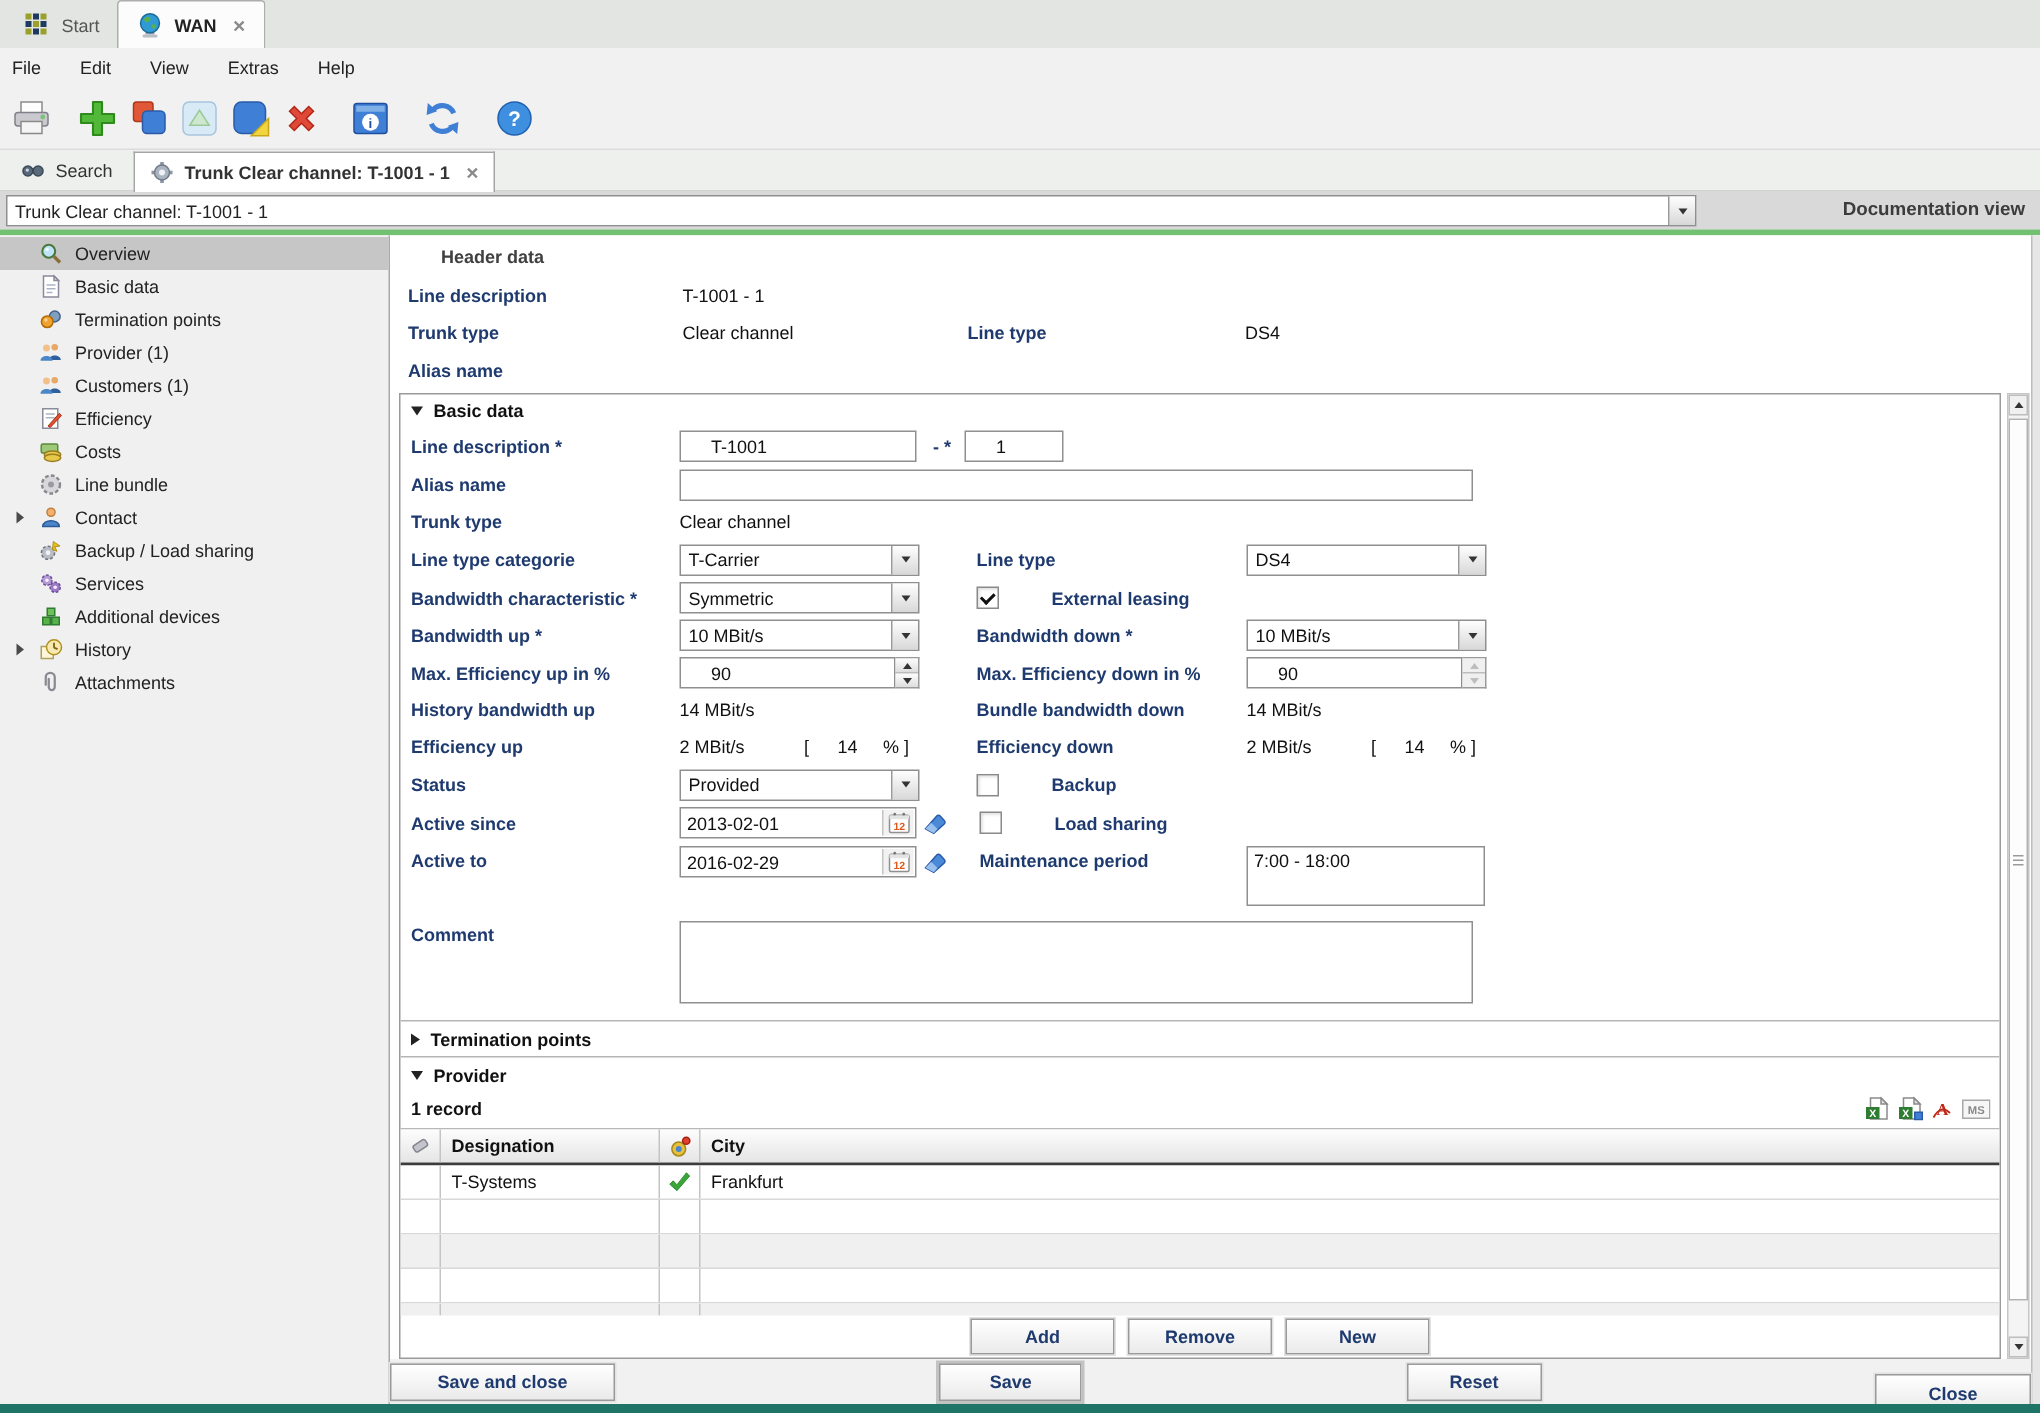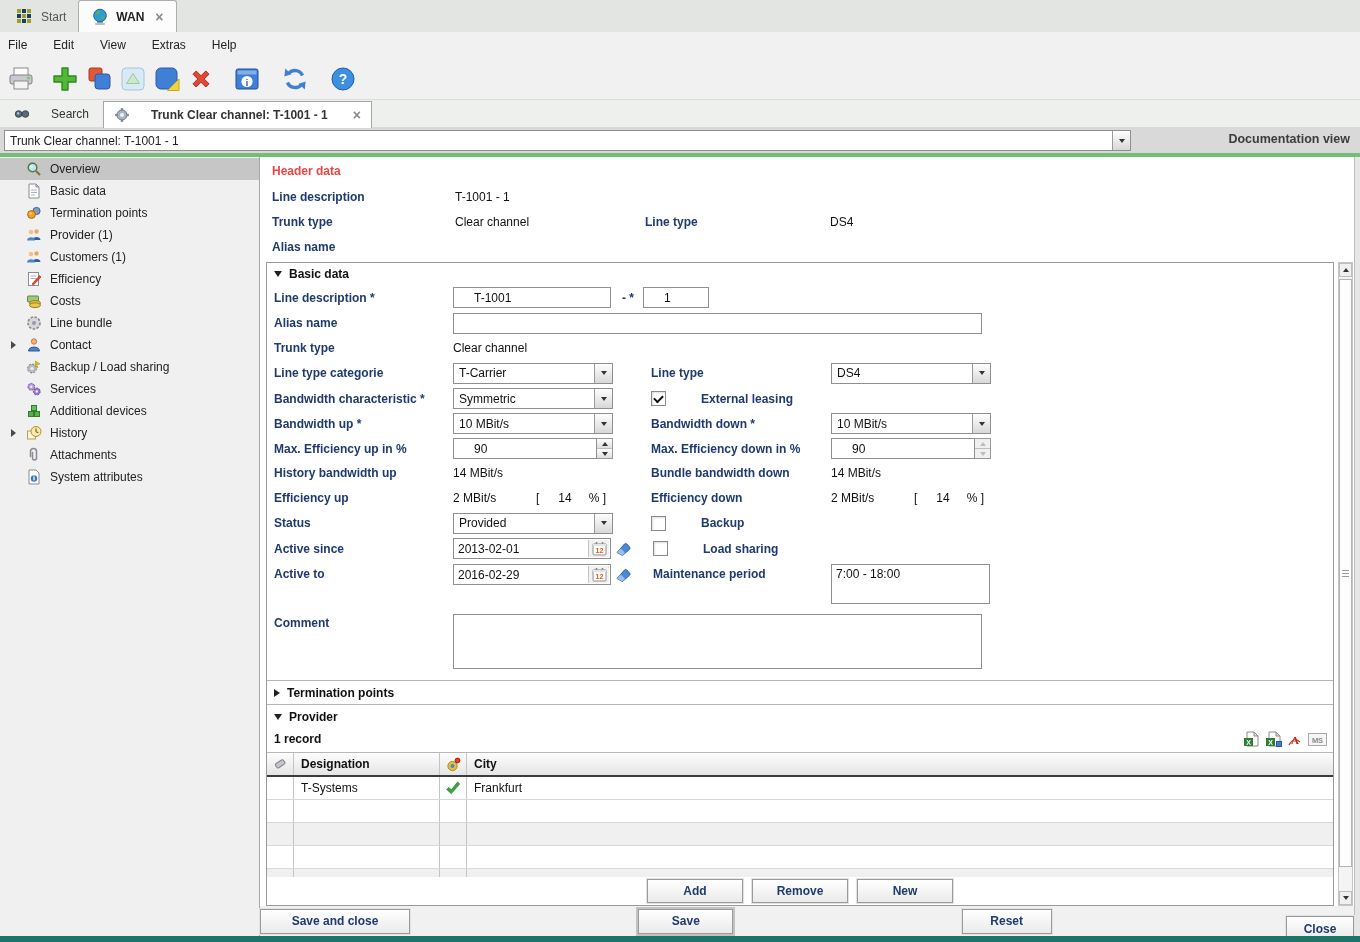--- a/index.html
+++ b/index.html
@@ -19,7 +19,7 @@
   .sp1{margin-left:4px;} .sp2{margin-left:10px;} .sp3{margin-left:12px;} .sp4{margin-left:14px;}
   
   .doctabs{position:absolute;top:100px;left:0;right:0;height:27px;background:#eef0ee;border-bottom:1px solid #a5a5a5;display:flex;align-items:flex-end;}
-  .dtab{height:26px;display:flex;align-items:center;gap:21px;padding:0 14px;color:#333;justify-content:center;}
+  .dtab{height:26px;display:flex;align-items:center;gap:7px;padding:0 14px;color:#333;justify-content:center;}
   .dtab.active{background:#fff;border:1px solid #a5a5a5;border-bottom:none;font-weight:bold;height:26px;margin-bottom:-1px;z-index:2;padding:0 10px;}
   
   .selrow{position:absolute;top:127px;left:0;right:0;height:26px;background:#d9d9d9;}

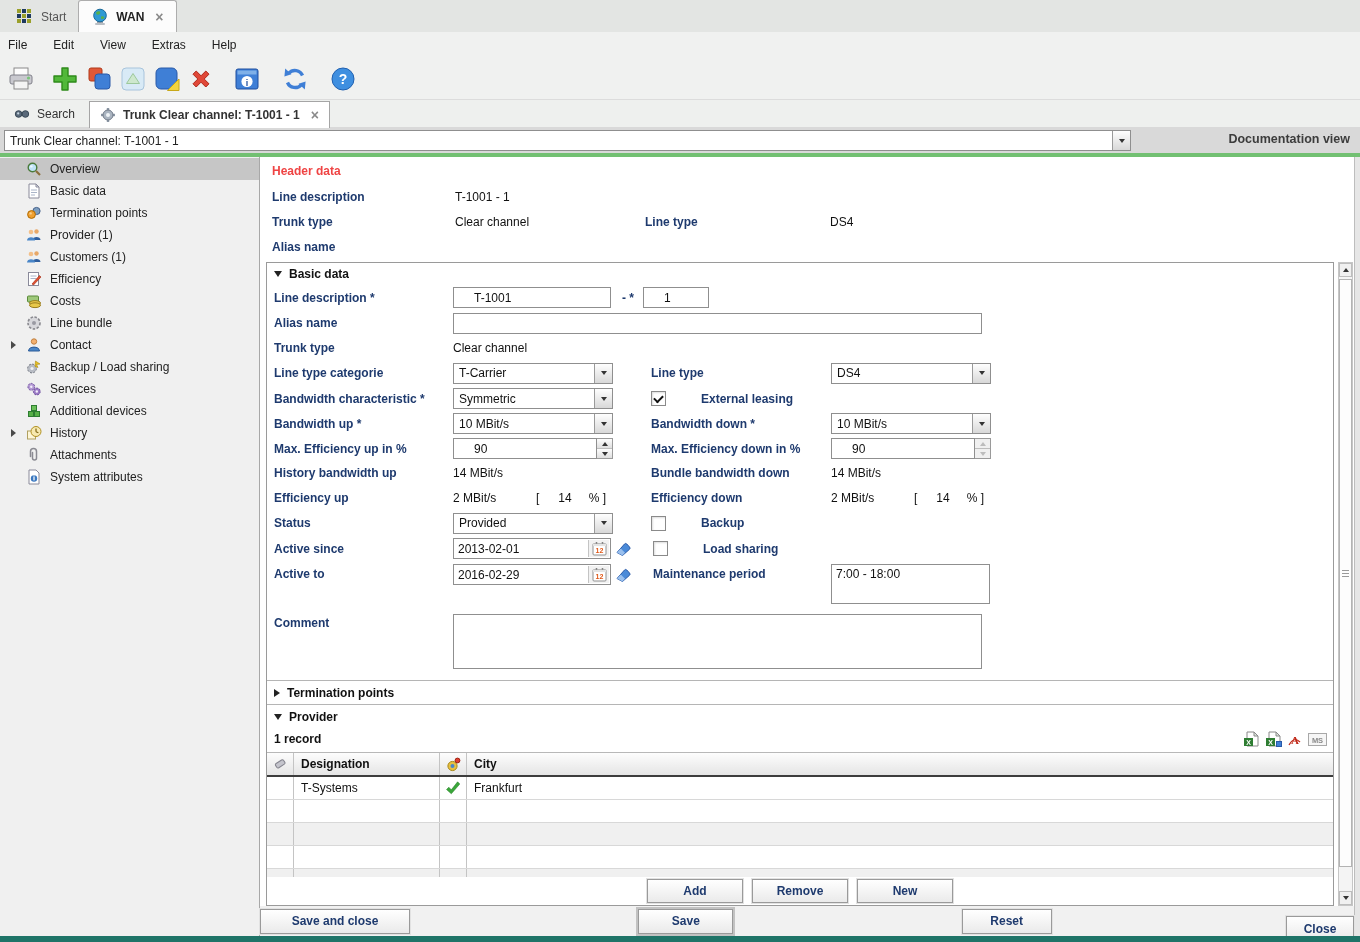--- a/index.html
+++ b/index.html
@@ -38,7 +38,7 @@
   .rightstrip{position:absolute;left:1094px;top:0;width:6px;height:779px;background:#e6e6e6;border-left:1px solid #bdbdbd;box-sizing:border-box;}
   
   .headerdata{position:absolute;left:0;top:0;width:1080px;height:105px;}
-  .htitle{height:27px;display:flex;align-items:center;padding-left:12px;font-weight:bold;color:#ef4444;}
+  .htitle{height:27px;display:flex;align-items:center;padding-left:12px;font-weight:bold;color:#404040;margin-left:22px;}
   .hrow{height:25px;display:flex;align-items:center;padding-left:12px;}
   .hlbl{width:183px;font-weight:bold;color:#1e3a6e;}
   .hval{width:190px;color:#111;}

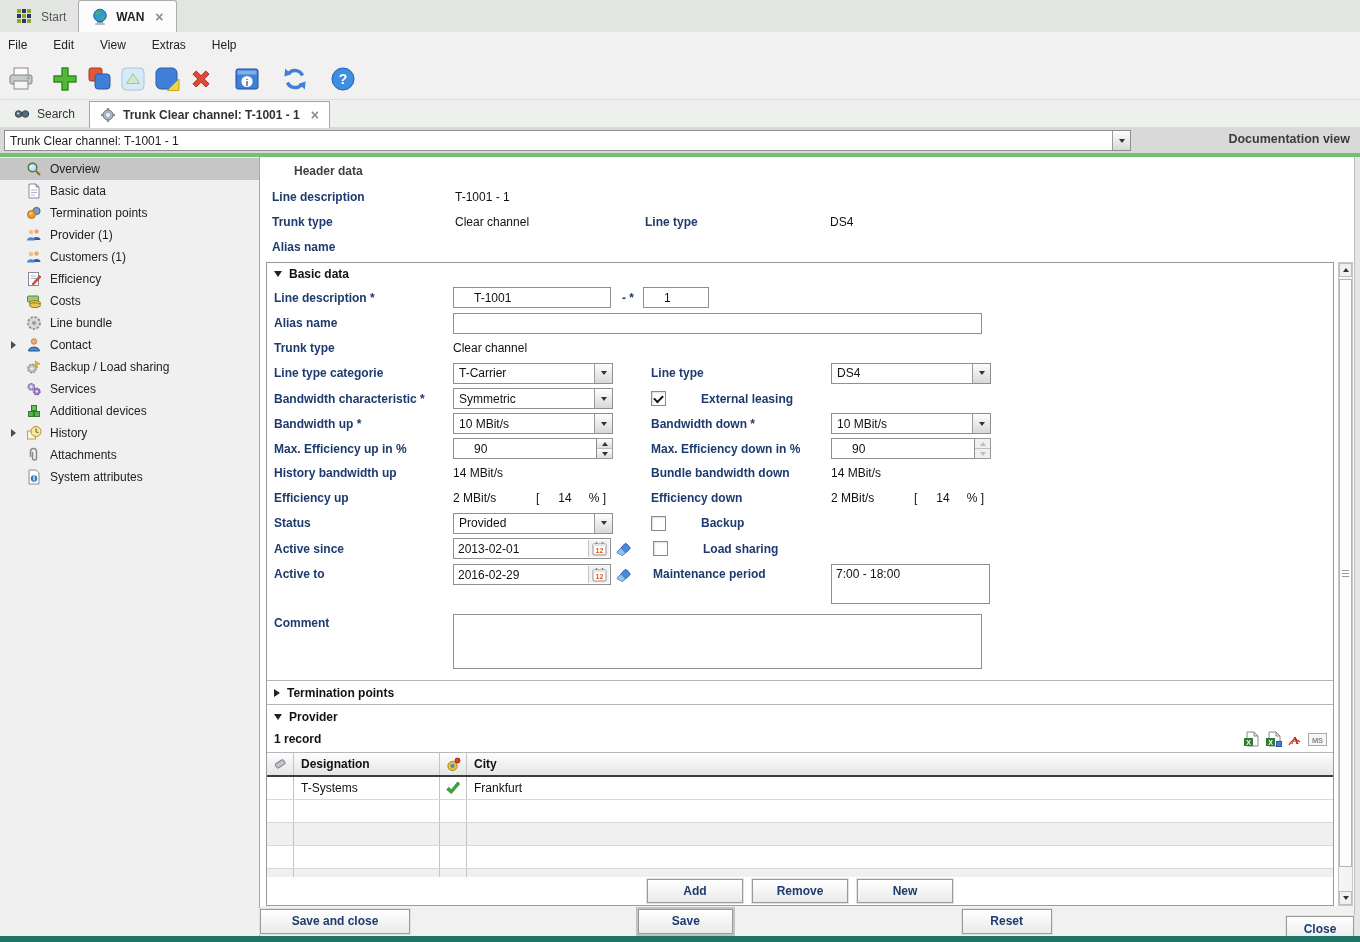--- a/index.html
+++ b/index.html
@@ -365,15 +365,6 @@
         </svg>
         <span>Attachments</span>
       </div>
-      <div class="sideitem">
-        <svg width="16" height="16" viewBox="0 0 16 16">
-          <path d="M3,1 h7 l3,3 v11 h-10 Z" fill="#fff" stroke="#8a8a9a"></path>
-          <circle cx="8" cy="9.5" r="3.2" fill="#3a78c0"></circle>
-          <rect x="7.4" y="8" width="1.2" height="3.4" fill="#fff"></rect>
-          <rect x="7.4" y="6.6" width="1.2" height="1" fill="#fff"></rect>
-        </svg>
-        <span>System attributes</span>
-      </div>
     </div>
 
     <div class="content">

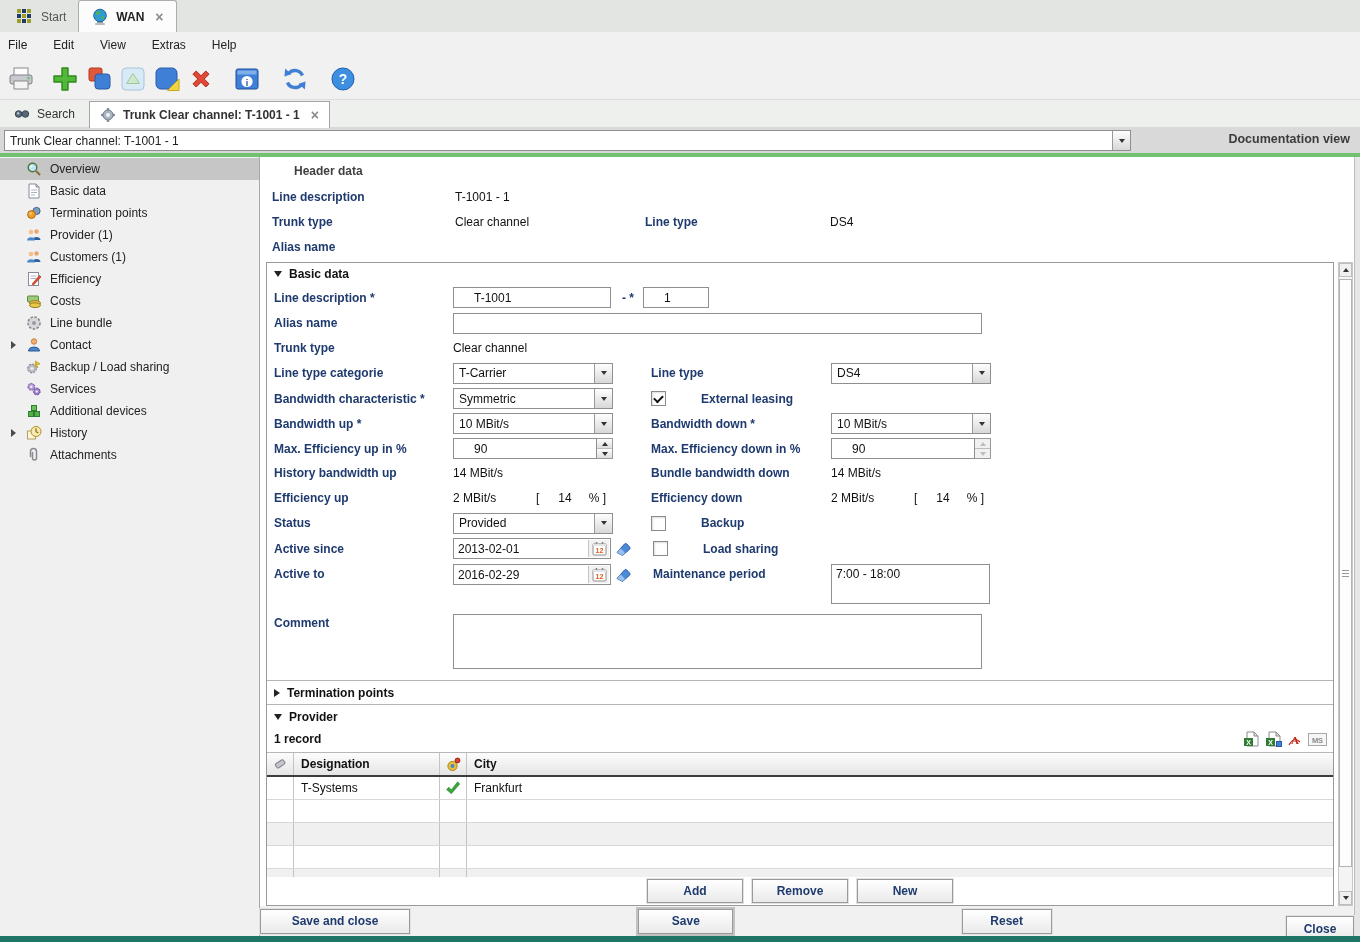--- a/index.html
+++ b/index.html
@@ -105,7 +105,7 @@
   
   .footer{position:absolute;left:0;top:749px;width:1094px;height:30px;background:#f1f1f1;display:flex;align-items:center;justify-content:space-between;gap:10px;}
   .footer .btn{height:25px;}
-  .bw1{width:150px;} .bw2{width:95px;box-shadow:0 0 0 2px #c2c2c2;} .bw3{width:90px;} .bw4{width:68px;margin-left:6px;margin-top:15px;}
+  .bw1{width:150px;} .bw2{width:95px;box-shadow:0 0 0 2px #c2c2c2;} .bw3{width:90px;} .bw4{width:104px;margin-left:6px;margin-top:15px;}
   .bottomline{position:absolute;top:936px;left:0;right:0;height:6px;background:#1f7468;}
 </style>
 </head>

